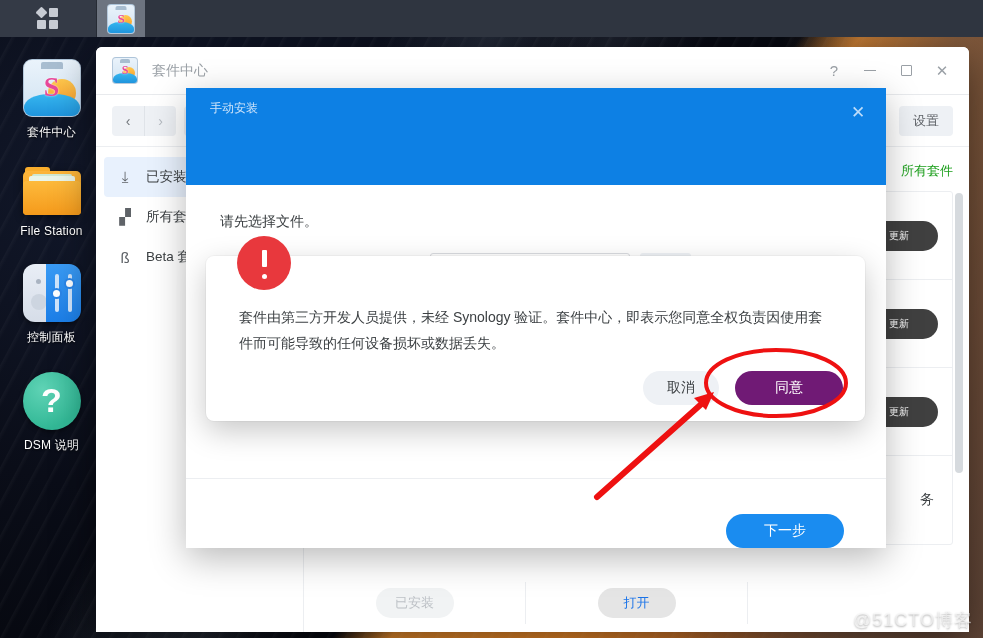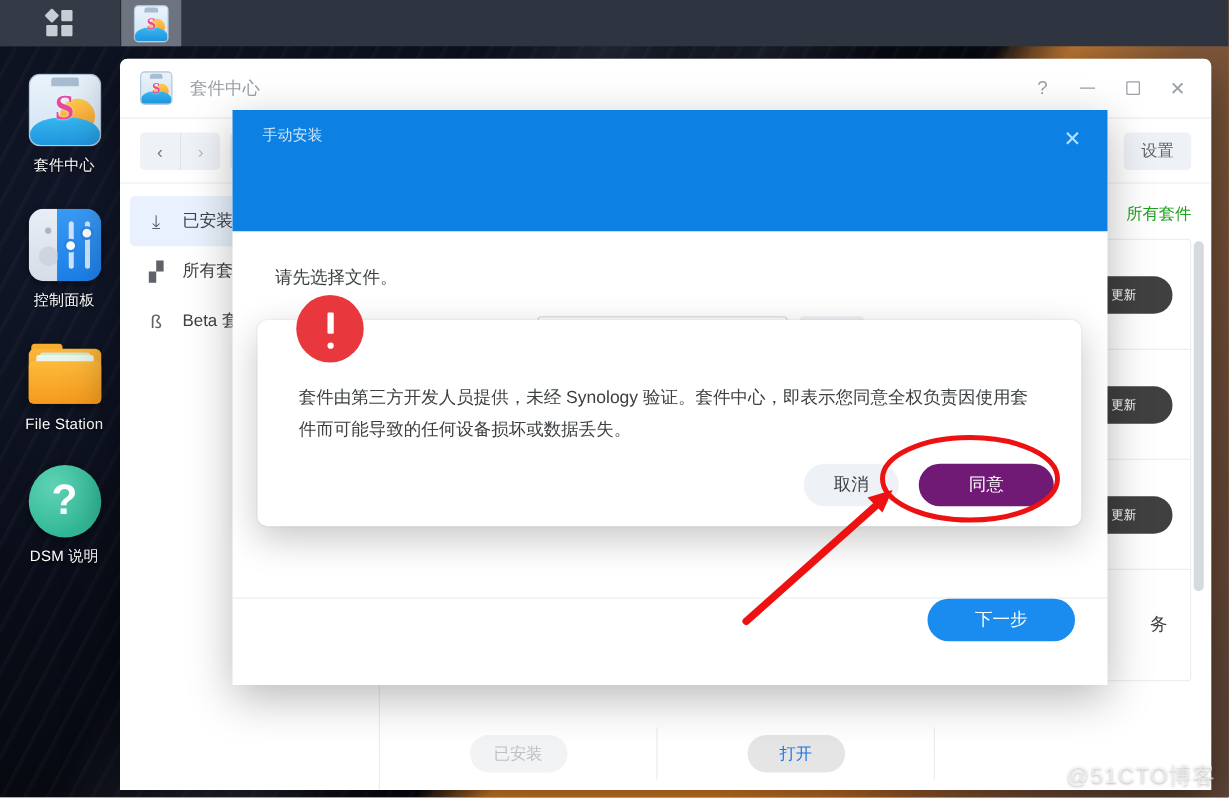--- a/index.html
+++ b/index.html
@@ -355,22 +355,6 @@
     </div>
 
     <div class="desk-item">
-      <div class="di-cp">
-        <div class="left">
-            <div class="dot"></div>
-            <div class="knob"></div>
-          </div>
-        <div class="right">
-          <div class="sl a"></div>
-            <div class="sl b"></div>
-          <div class="hd a"></div>
-            <div class="hd b"></div>
-        </div>
-      </div>
-      <div class="desk-label">控制面板</div>
-    </div>
-
-    <div class="desk-item">
       <div class="di-folder">
         <div class="tab"></div>
         <div class="back"></div>
@@ -379,6 +363,22 @@
         <div style="position:absolute;left:0;top:14px;width:58px;height:34px;background:linear-gradient(180deg,#fdba3c,#f59a1b);border-radius:4px;"></div>
       </div>
       <div class="desk-label">File Station</div>
+    </div>
+
+    <div class="desk-item">
+      <div class="di-cp">
+        <div class="left">
+            <div class="dot"></div>
+            <div class="knob"></div>
+          </div>
+        <div class="right">
+          <div class="sl a"></div>
+            <div class="sl b"></div>
+          <div class="hd a"></div>
+            <div class="hd b"></div>
+        </div>
+      </div>
+      <div class="desk-label">控制面板</div>
     </div>
 
     <div class="desk-item">

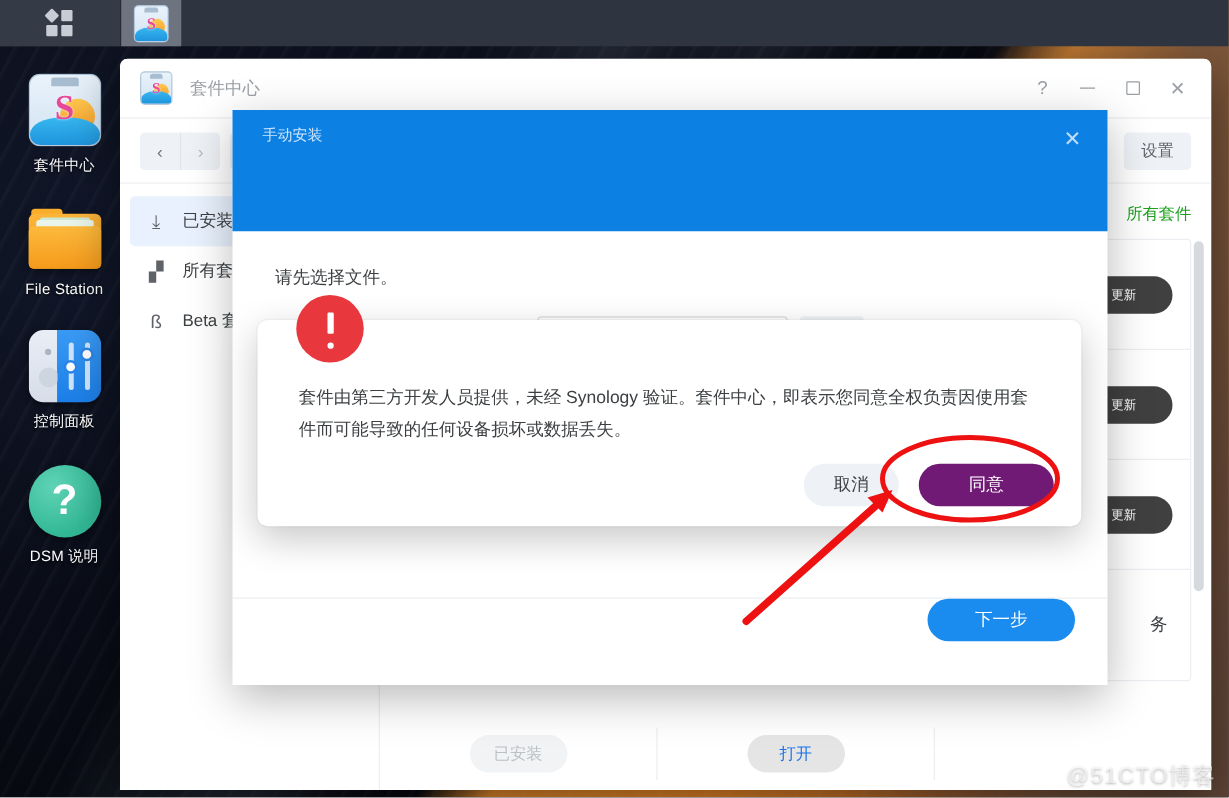--- a/index.html
+++ b/index.html
@@ -258,7 +258,7 @@
   }
   .mi-foot {
     height:70px; border-top:1px solid #eceef1;
-    display:flex; align-items:flex-start; justify-content:flex-end; padding-right:26px;
+    display:flex; align-items:flex-end; justify-content:flex-end; padding-right:42px;
   }
   .btn-primary {
     width:118px;height:34px;background:#1a8cf0;color:#fff;border-radius:17px;

